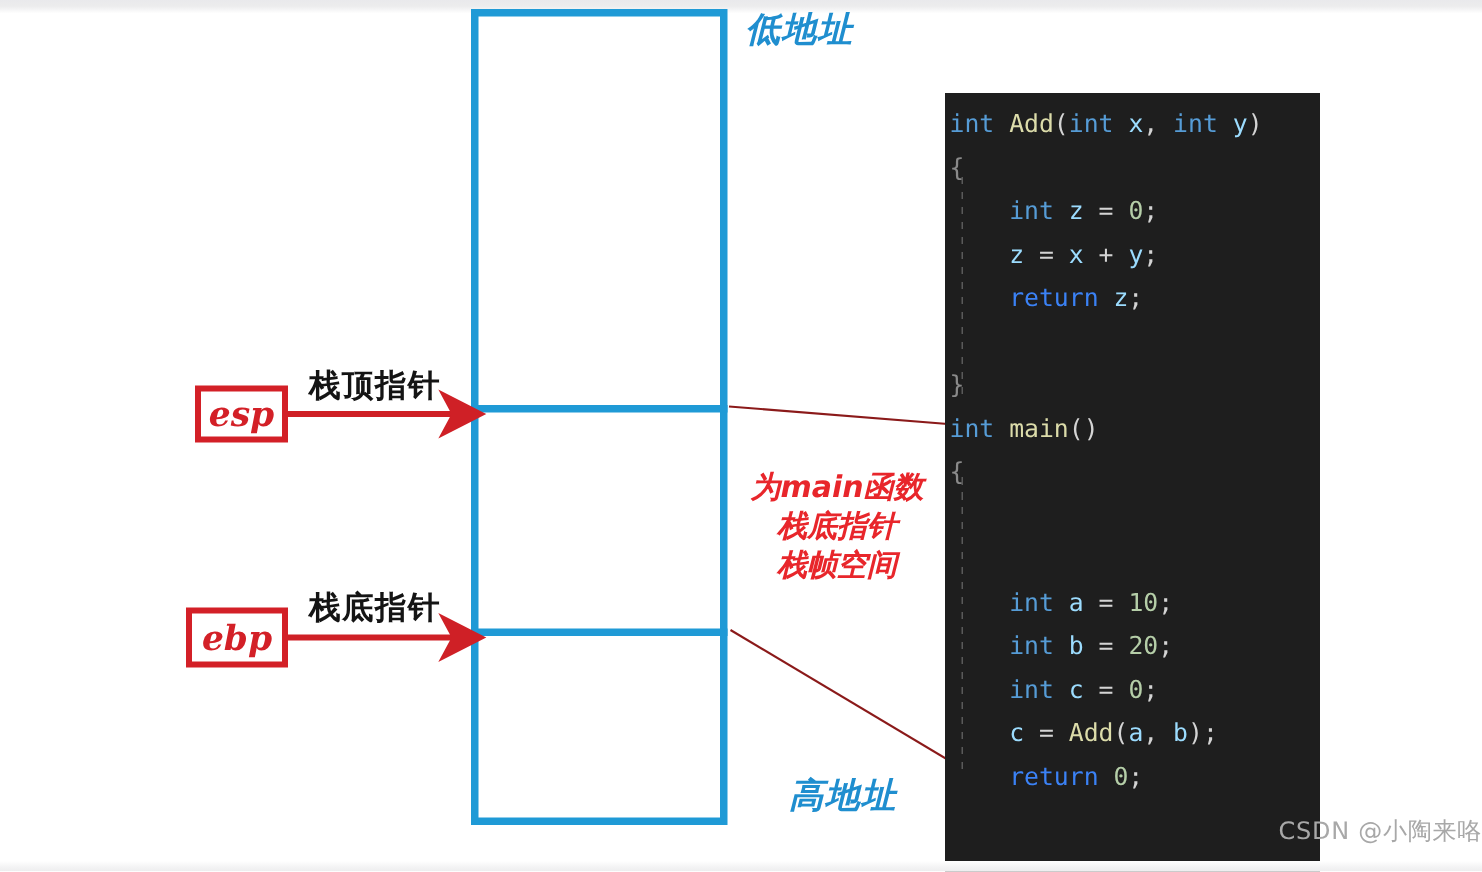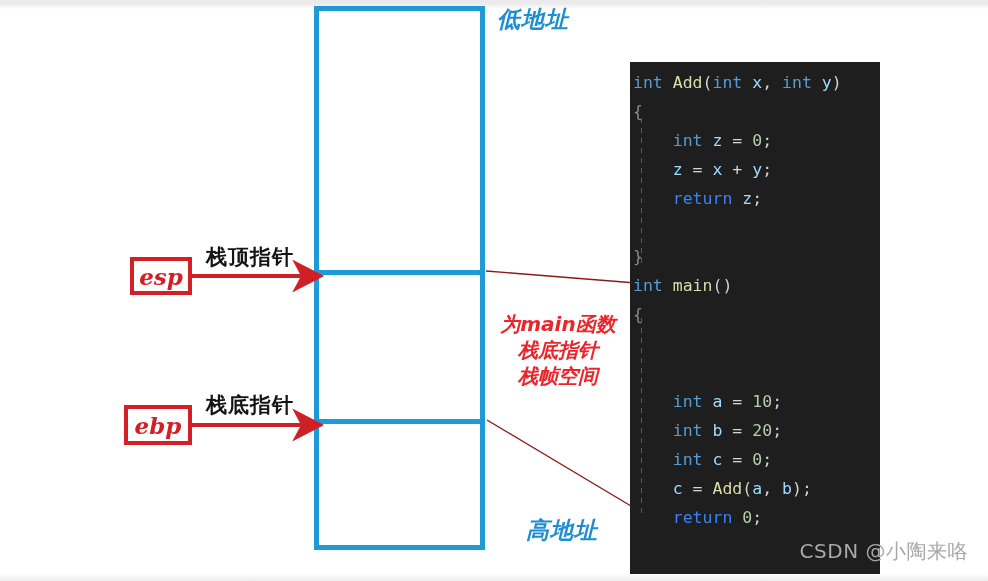--- a/index.html
+++ b/index.html
@@ -173,11 +173,11 @@
   
   .watermark {
     position: absolute;
-    right: 20px;
+    right: 0;
     bottom: 16px;
     color: #a8a8a8;
     font-family: "DejaVu Sans", "Liberation Sans", sans-serif;
-    font-size: 20px;
+    font-size: 16px;
     letter-spacing: 0.5px;
     white-space: nowrap;
   }

